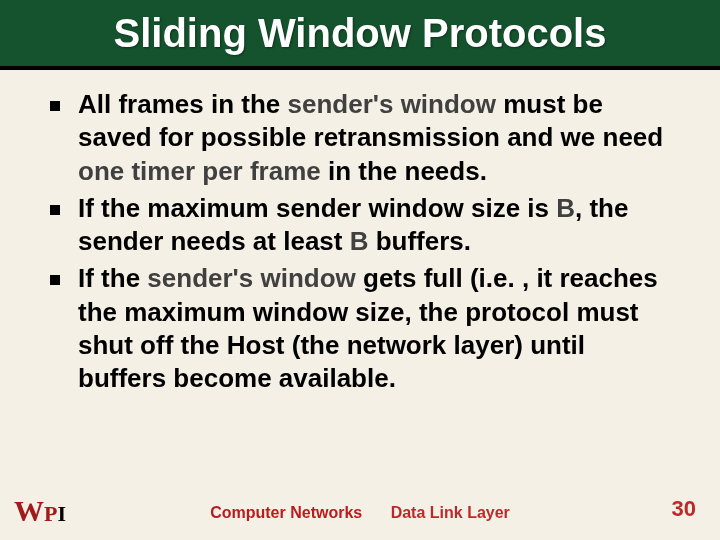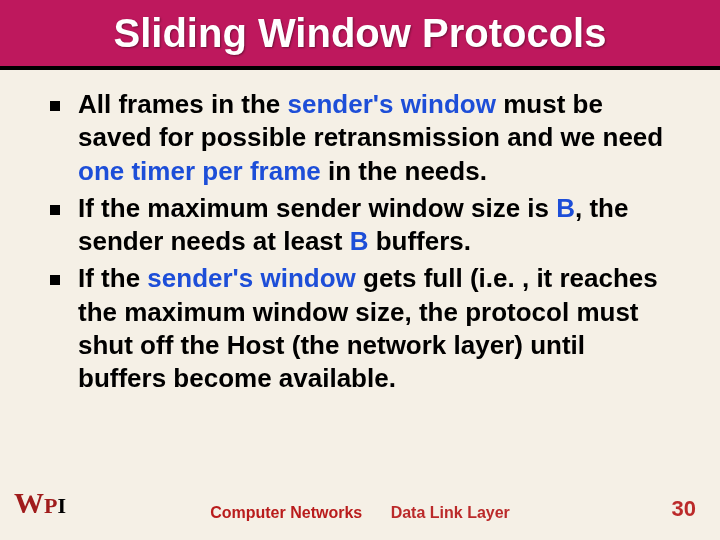--- a/index.html
+++ b/index.html
@@ -12,7 +12,7 @@
     overflow: hidden;
   }
   .title-bar {
-    background: #be185d;
+    background: #14532d;
     height: 70px;
     display: flex;
     align-items: center;

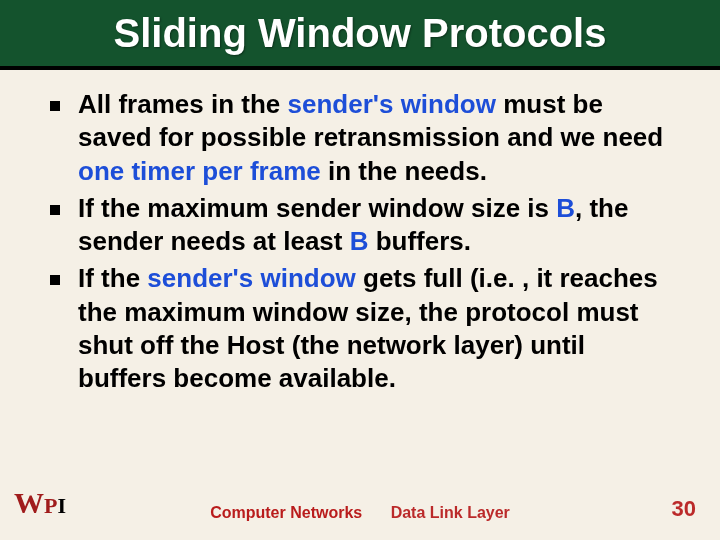--- a/index.html
+++ b/index.html
@@ -50,7 +50,7 @@
     height: 10px;
     background: #000;
   }
-  .red { color: #1d4ed8; }
+  .red { color: #404040; }
   .footer {
     position: absolute;
     bottom: 14px;

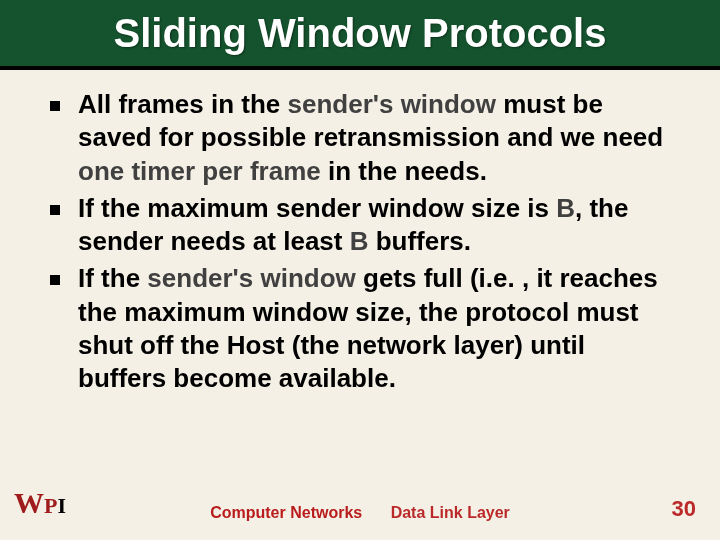--- a/index.html
+++ b/index.html
@@ -61,7 +61,7 @@
   .logo {
     position: absolute;
     left: 14px;
-    bottom: 8px;
+    bottom: 0;
     display: flex;
     align-items: flex-start;
     gap: 4px;

